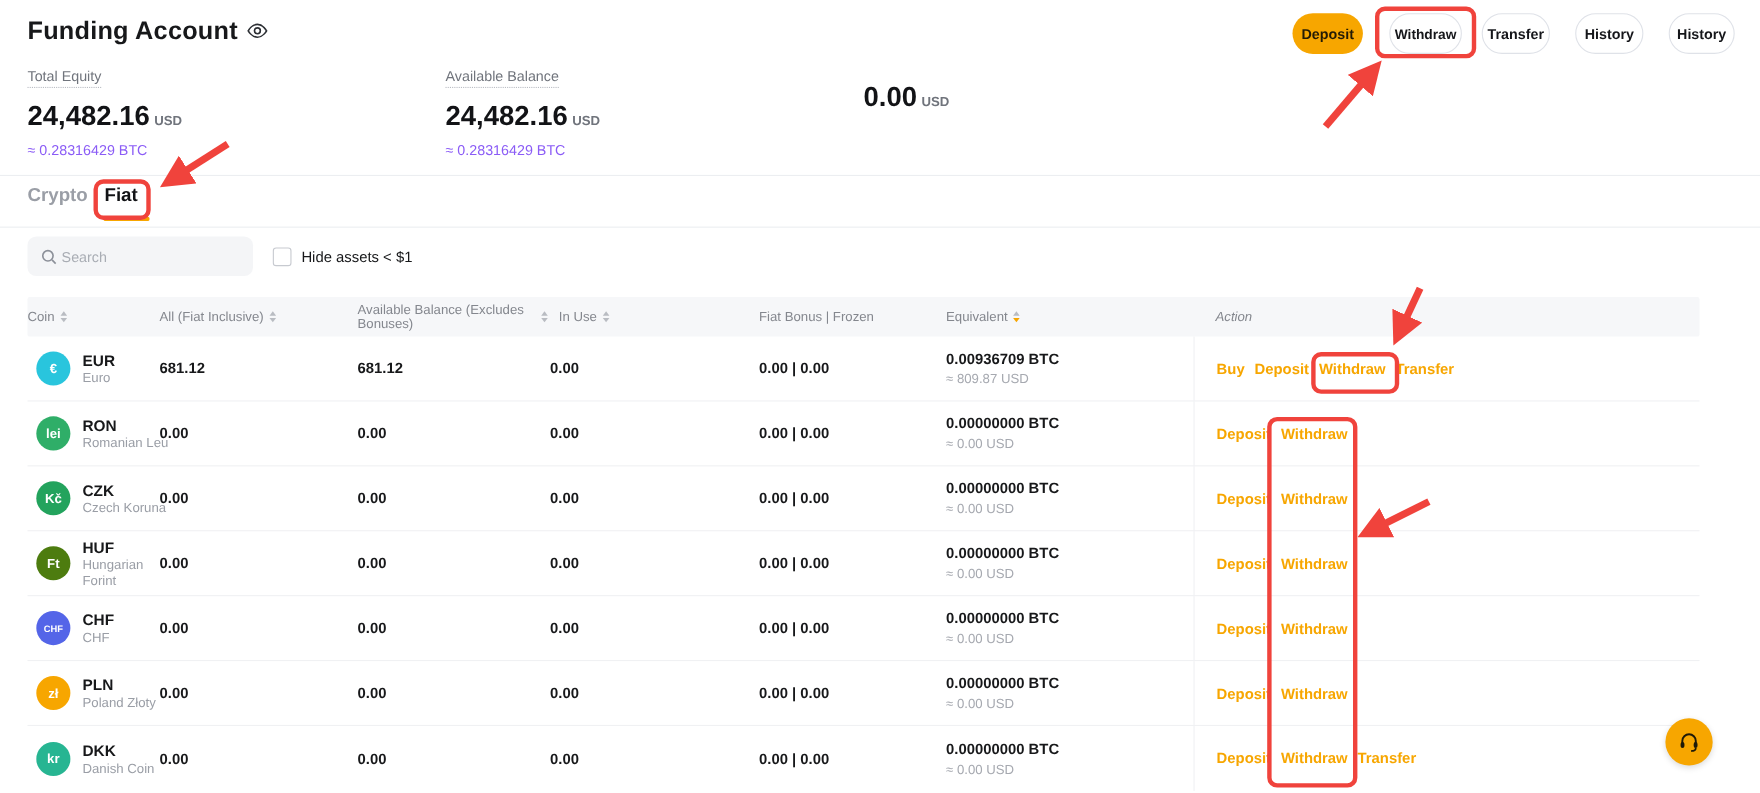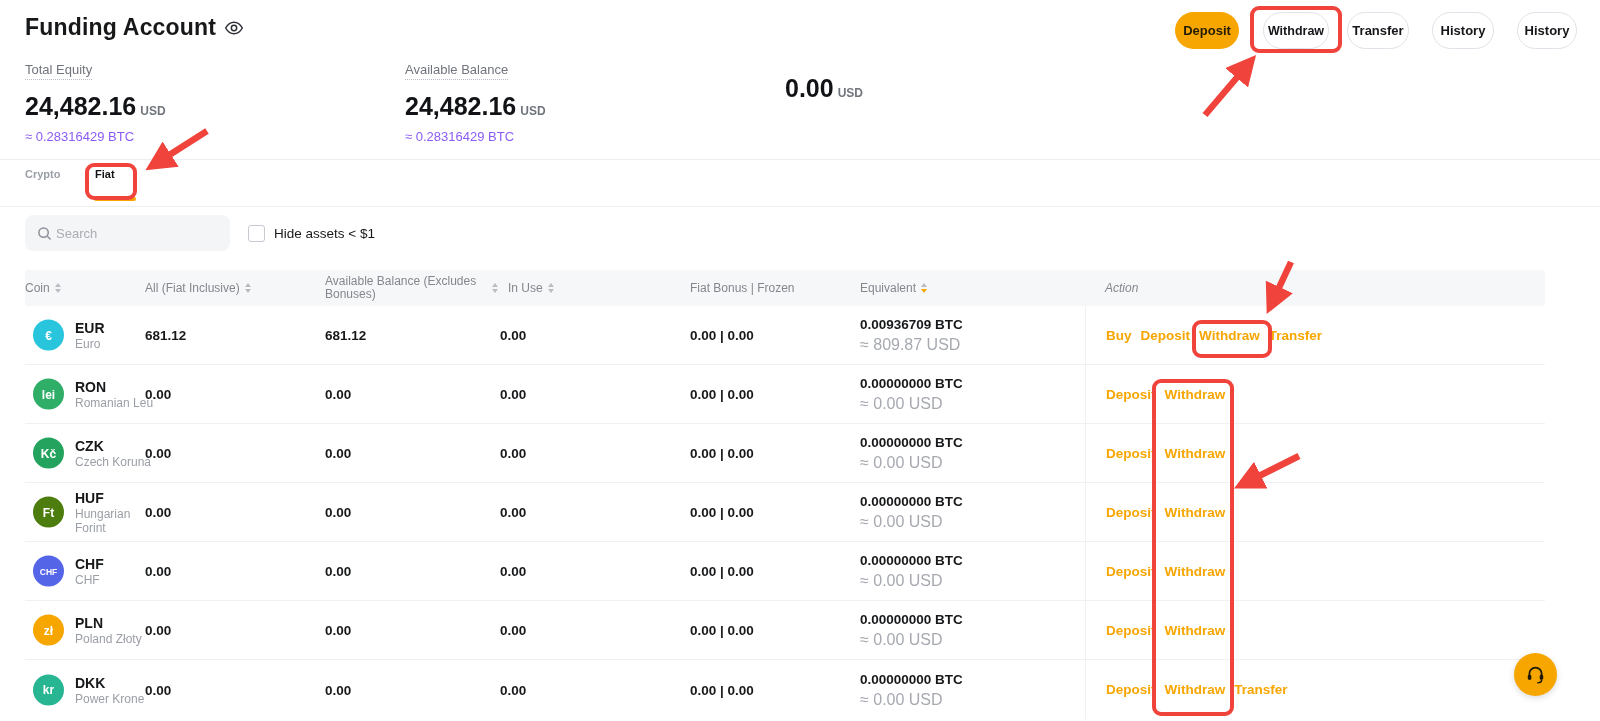--- a/index.html
+++ b/index.html
@@ -27,7 +27,7 @@
 
   
   .divider { position:absolute; left:0; width:1600px; height:1px; background:#eceef1; }
-  .tab { position:absolute; top:168px; font-size:11px; font-weight:700; cursor:pointer; }
+  .tab { position:absolute; top:168px; font-size:17px; font-weight:700; cursor:pointer; }
   #tab-crypto { left:25px; color:#9a9ea6; }
   #tab-fiat { left:95px; color:#121316; }
   #tab-underline { left:94px; top:197px; width:42px; height:4px; background:#f7a600; border-radius:2px; }

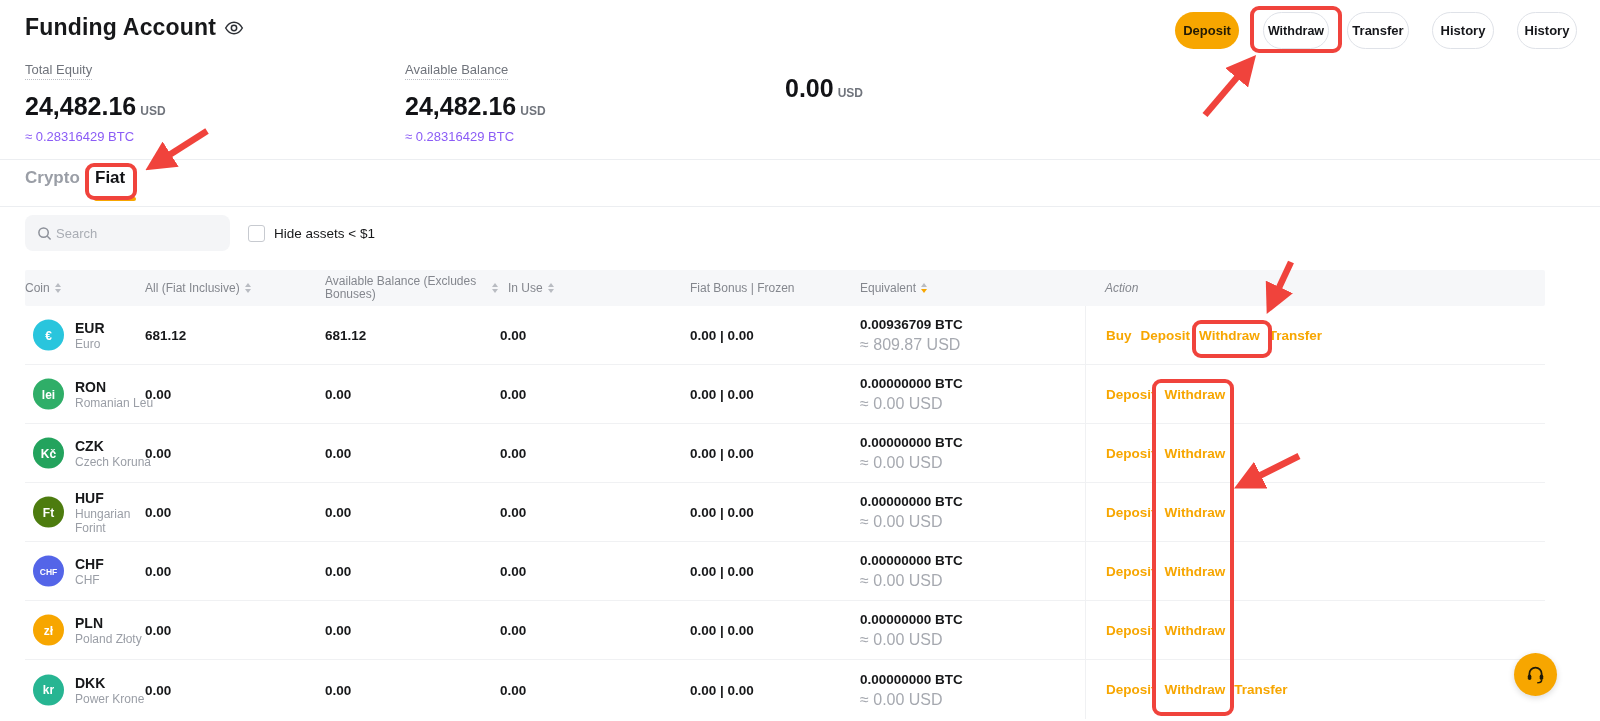--- a/index.html
+++ b/index.html
@@ -65,7 +65,7 @@
   .coin-name { font-size:12px; font-weight:400; color:#9a9ea6; max-width:82px; line-height:14px; }
   .c-all { left:120px; } .c-avail { left:300px; } .c-inuse { left:475px; } .c-bonus { left:665px; }
   .c-equiv { left:835px; font-weight:700; }
-  .equiv-usd { font-size:16px; font-weight:400; color:#a6a9b0; margin-top:4px; }
+  .equiv-usd { font-size:12px; font-weight:400; color:#a6a9b0; margin-top:4px; }
   .c-action { left:1060px; width:460px; height:59px; top:0; transform:none;
     border-left:1px solid #f0f1f3; display:flex; align-items:center; gap:9px; padding-left:20px; }
   .alink { font-size:13.5px; font-weight:700; color:#f7a600; cursor:pointer; white-space:nowrap; }

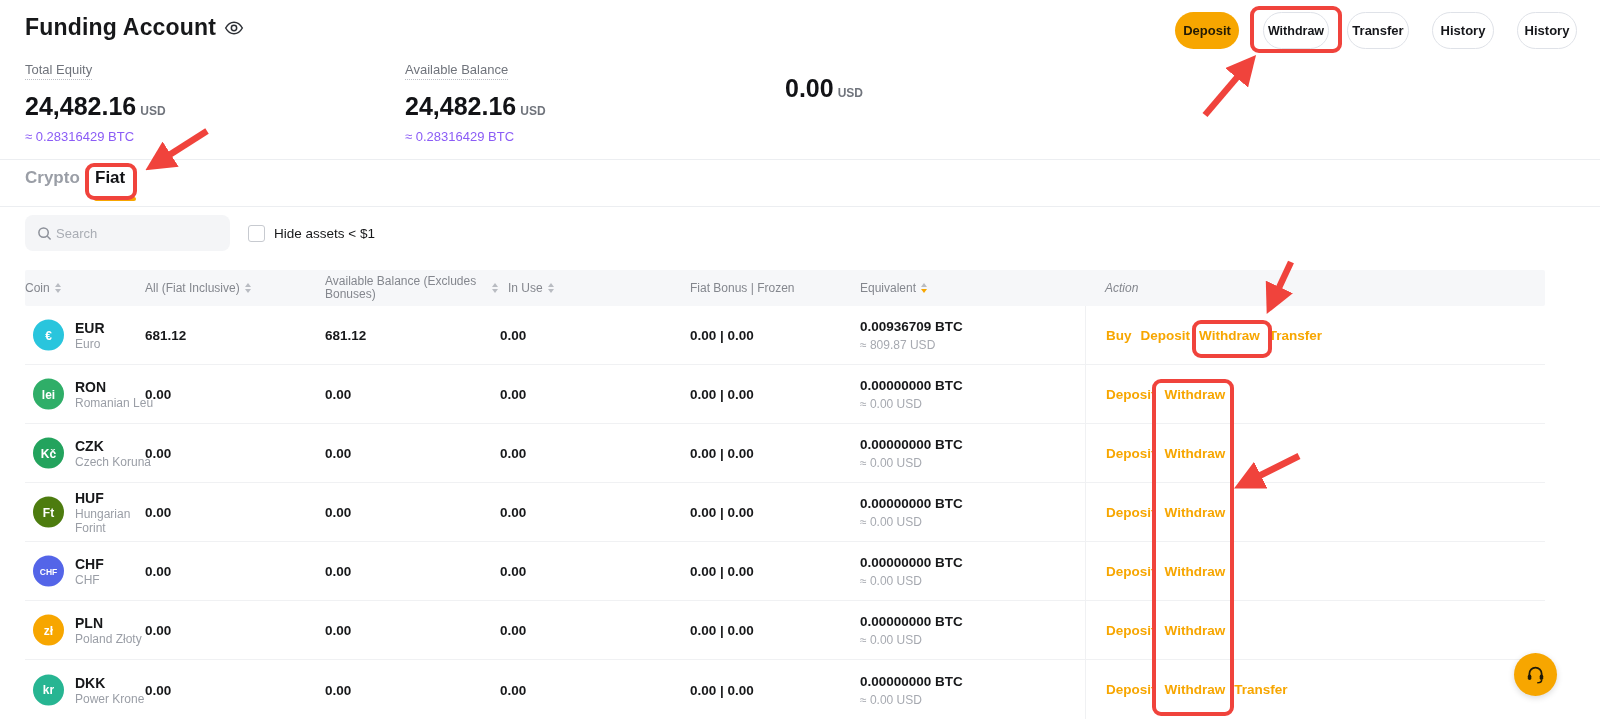--- a/index.html
+++ b/index.html
@@ -316,7 +316,7 @@
       <div class="coin-icon" style=";background:#27b592">kr</div>
       <div>
           <div class="coin-code">DKK</div>
-          <div class="coin-name">Power Krone</div>
+          <div class="coin-name">Danish Coin</div>
         </div>
     </div>
     <div class="cell c-all">0.00</div>

